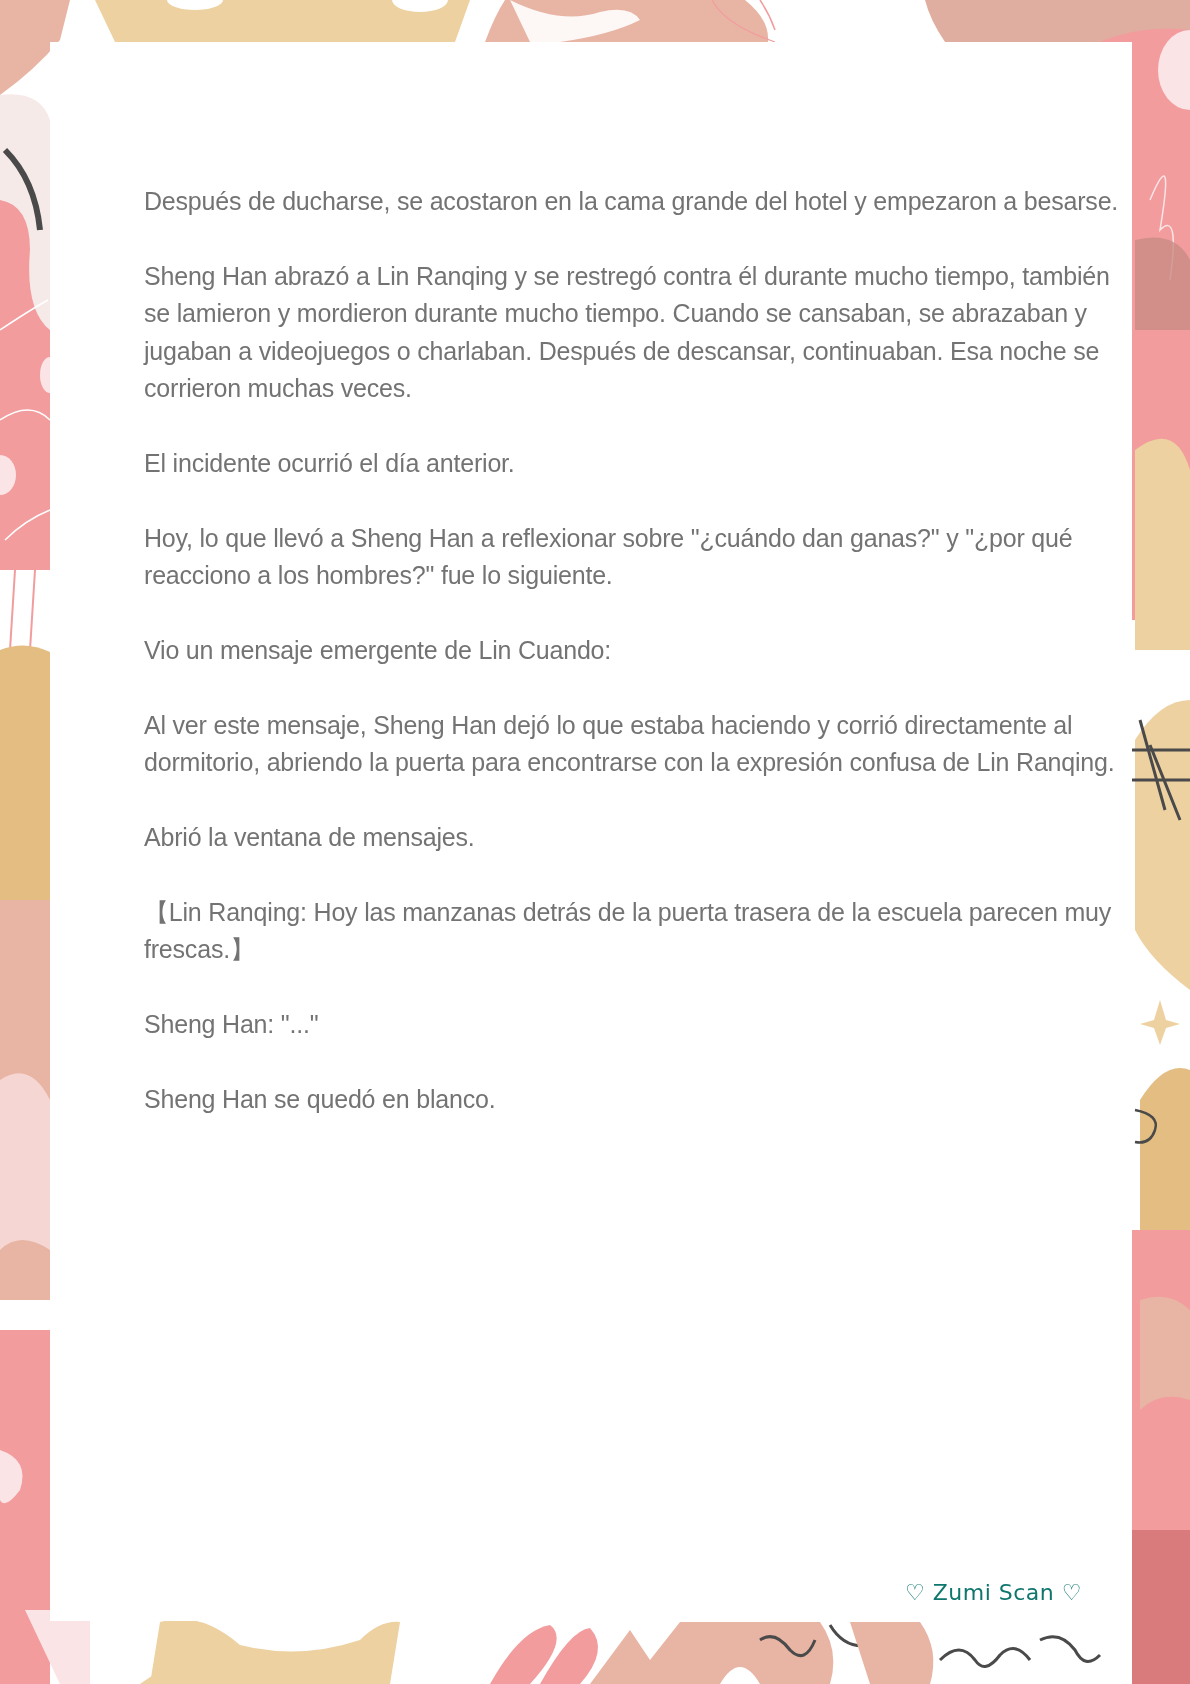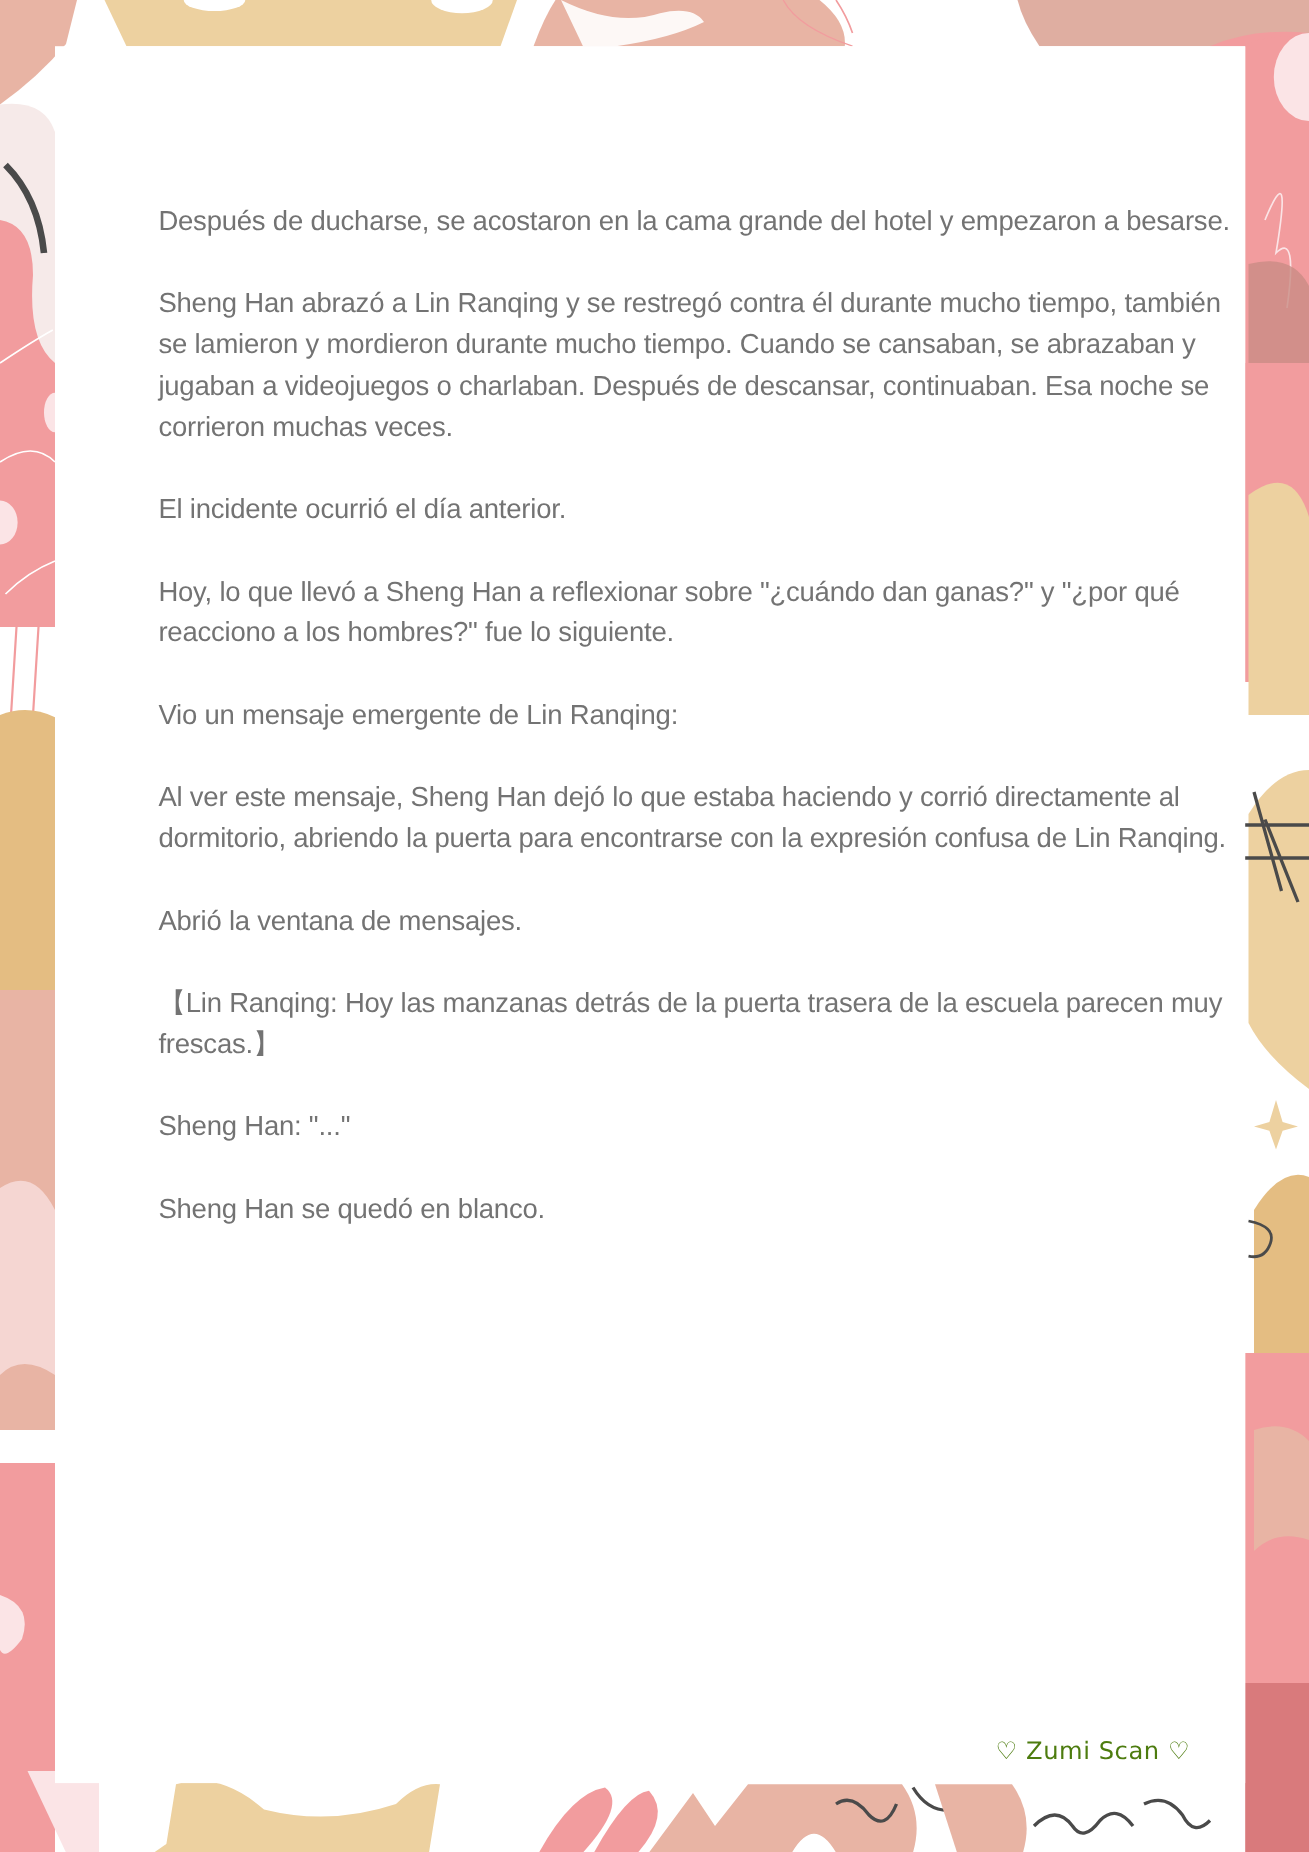--- a/index.html
+++ b/index.html
@@ -90,7 +90,7 @@
   <p class="para">Sheng Han abrazó a Lin Ranqing y se restregó contra él durante mucho tiempo, también se lamieron y mordieron durante mucho tiempo. Cuando se cansaban, se abrazaban y jugaban a videojuegos o charlaban. Después de descansar, continuaban. Esa noche se corrieron muchas veces.</p>
   <p class="para">El incidente ocurrió el día anterior.</p>
   <p class="para">Hoy, lo que llevó a Sheng Han a reflexionar sobre "¿cuándo dan ganas?" y "¿por qué reacciono a los hombres?" fue lo siguiente.</p>
-  <p class="para">Vio un mensaje emergente de Lin Ranqing:</p>
+  <p class="para">Vio un mensaje emergente de Lin Cuando:</p>
   <p class="para">Al ver este mensaje, Sheng Han dejó lo que estaba haciendo y corrió directamente al dormitorio, abriendo la puerta para encontrarse con la expresión confusa de Lin Ranqing.</p>
   <p class="para">Abrió la ventana de mensajes.</p>
   <p class="para">【Lin Ranqing: Hoy las manzanas detrás de la puerta trasera de la escuela parecen muy frescas.】</p>

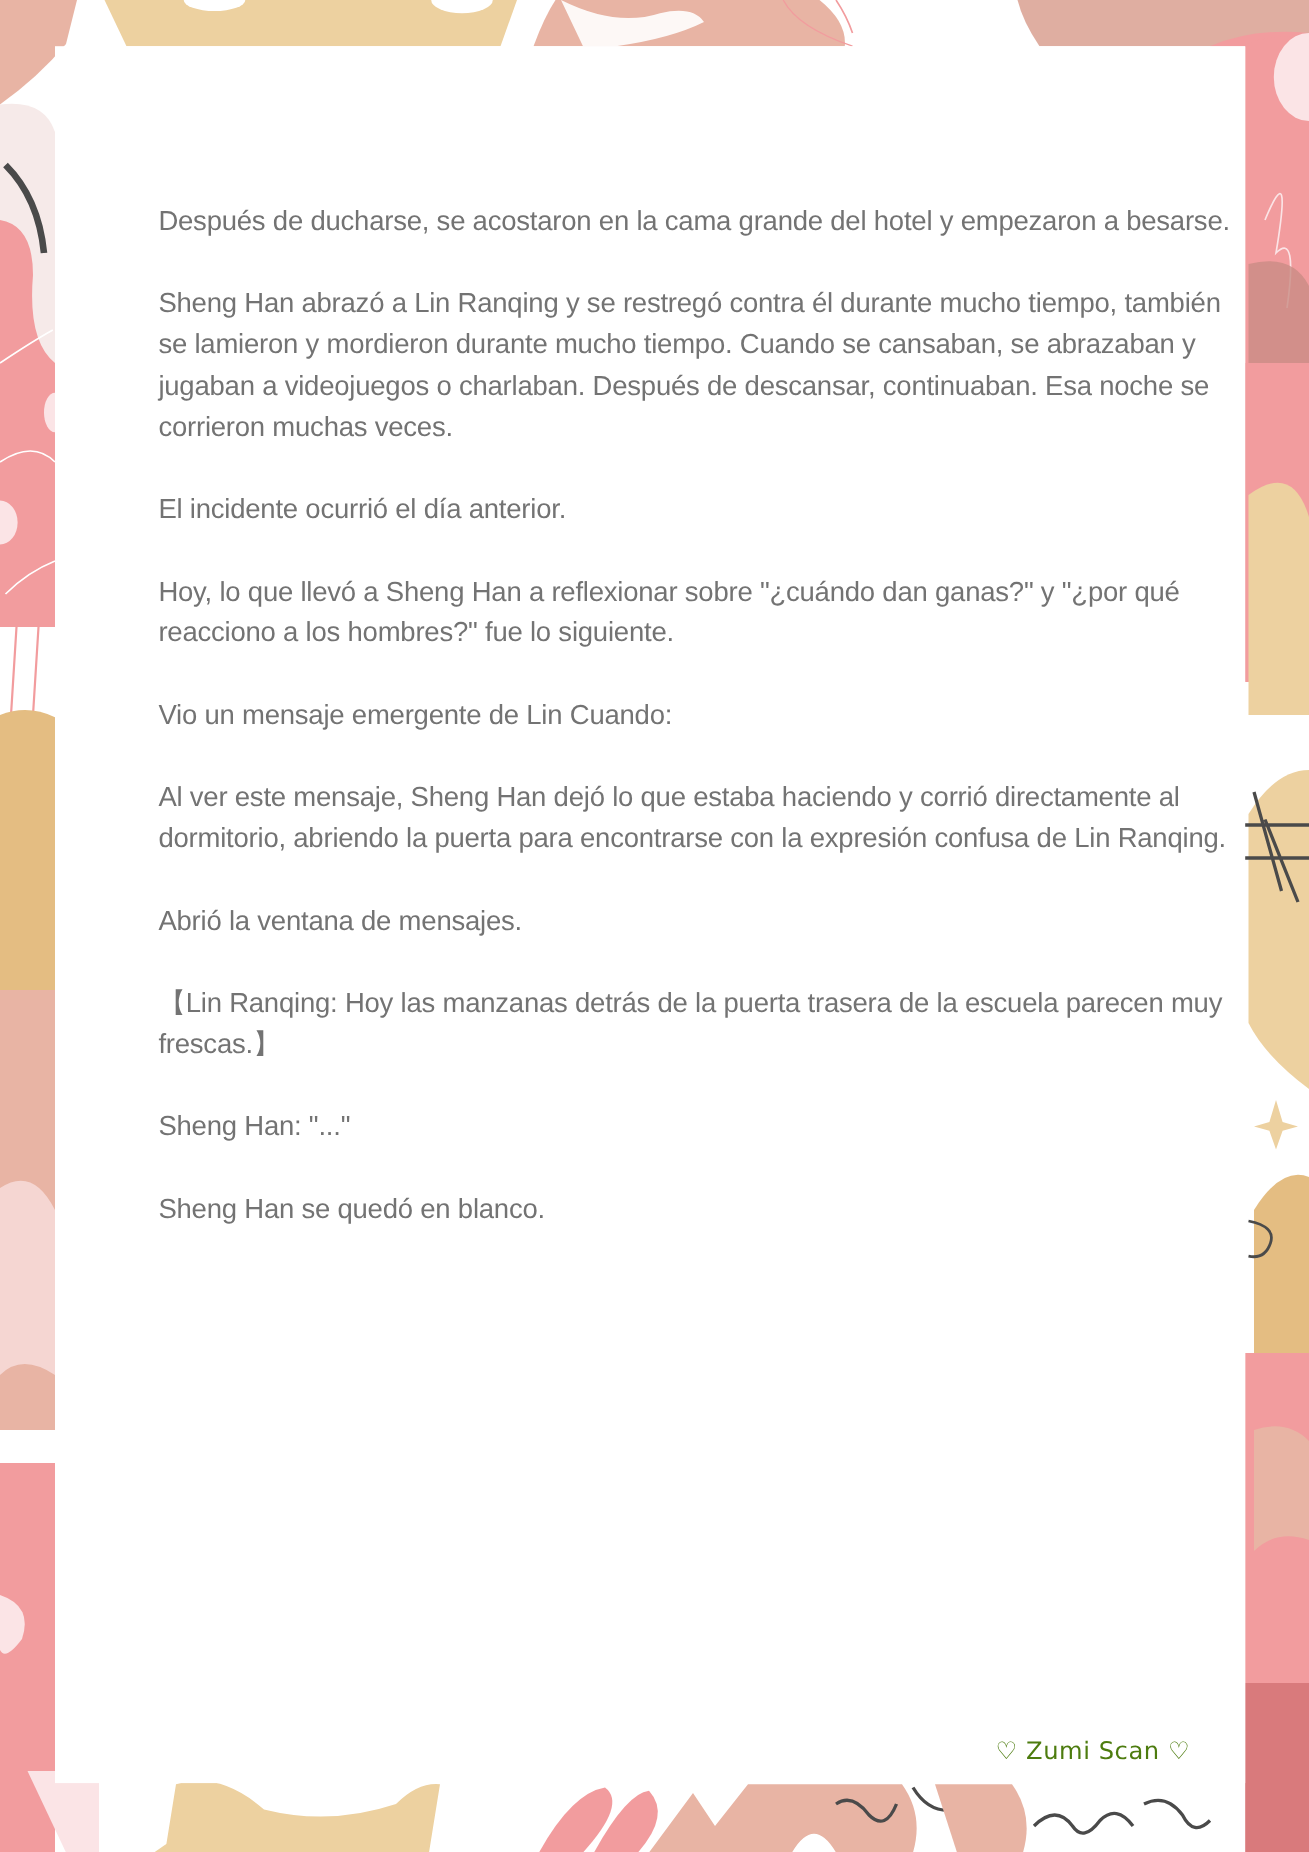--- a/index.html
+++ b/index.html
@@ -20,7 +20,7 @@
   .para { margin: 0 0 37.4px 0; white-space: normal; letter-spacing: -0.2px; }
   .watermark {
     position: absolute; right: 108px; top: 1580px;
-    font-size: 22px; color: #4d7c0f; letter-spacing: 0.5px;
+    font-size: 22px; color: #0f766e; letter-spacing: 0.5px;
     font-family: "DejaVu Sans", sans-serif; font-weight: normal;
   }
 </style>

